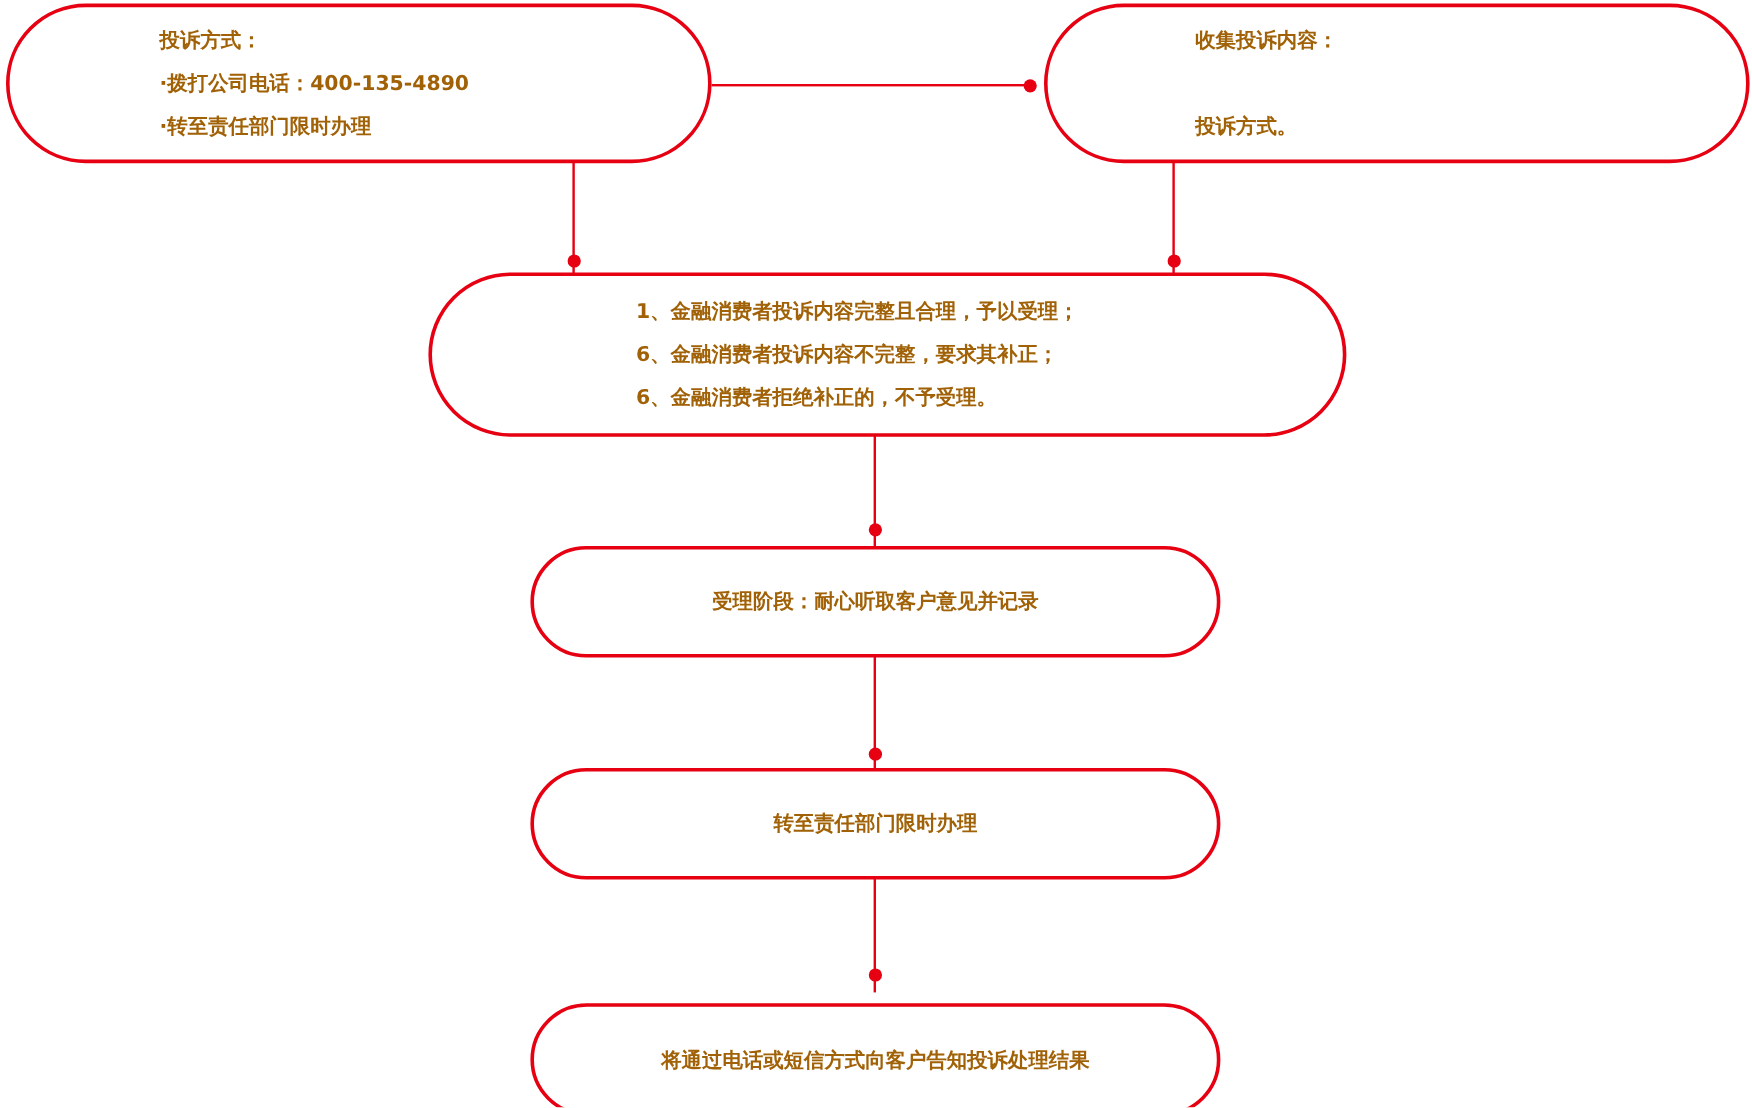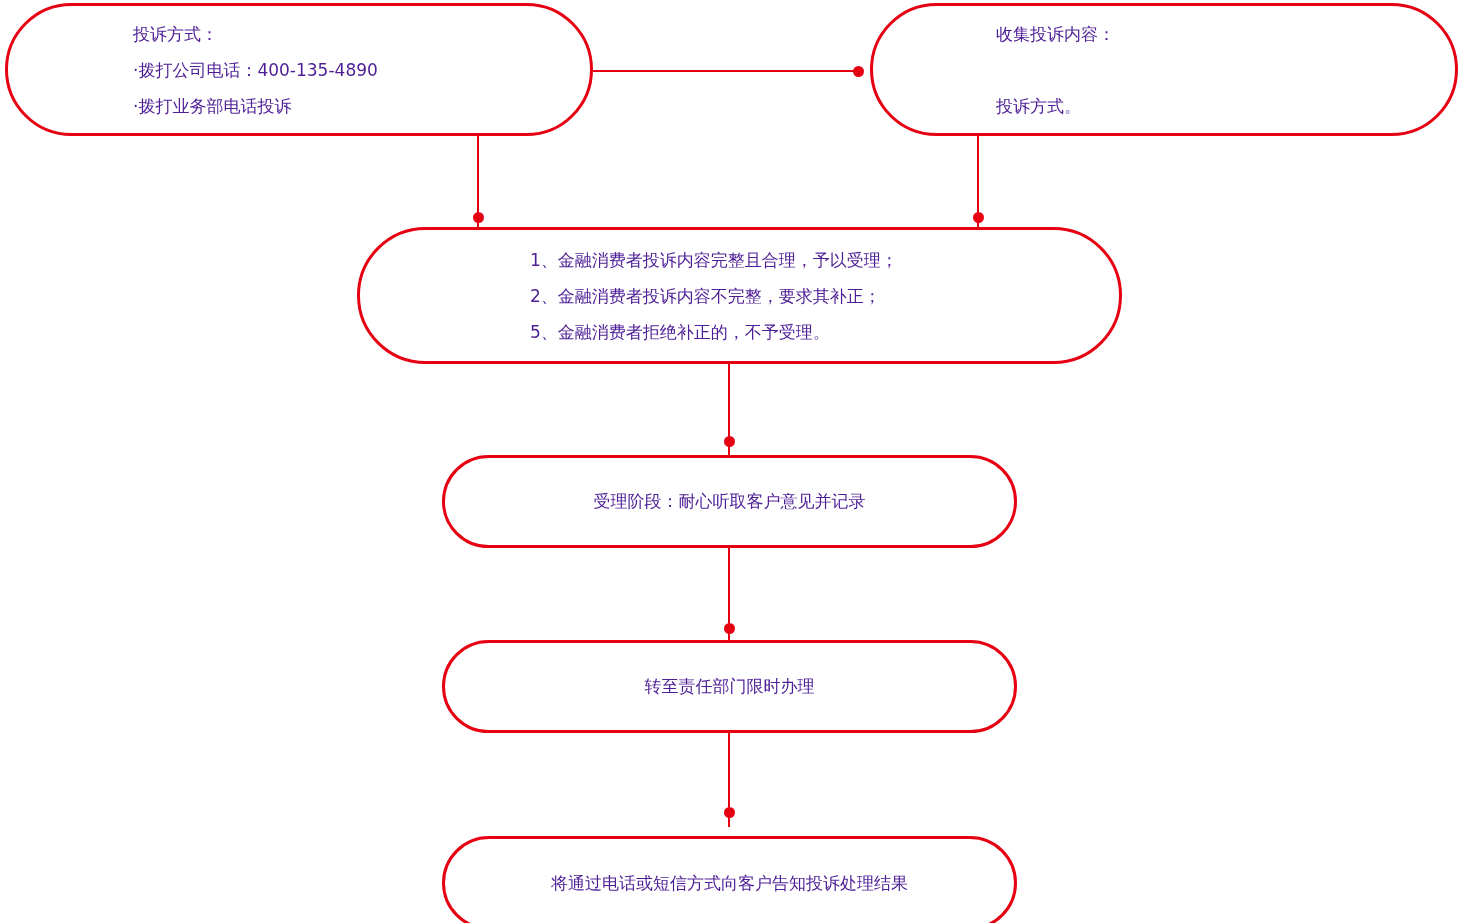--- a/index.html
+++ b/index.html
@@ -18,8 +18,8 @@
     position: absolute;
     background: #ffffff;
     border: 3px solid #e60012;
-    color: #4c1d95;
-    font-weight: 400;
+    color: #a16207;
+    font-weight: 700;
     font-size: 17px;
   }
   .stadium-lg { border-radius: 70px; }

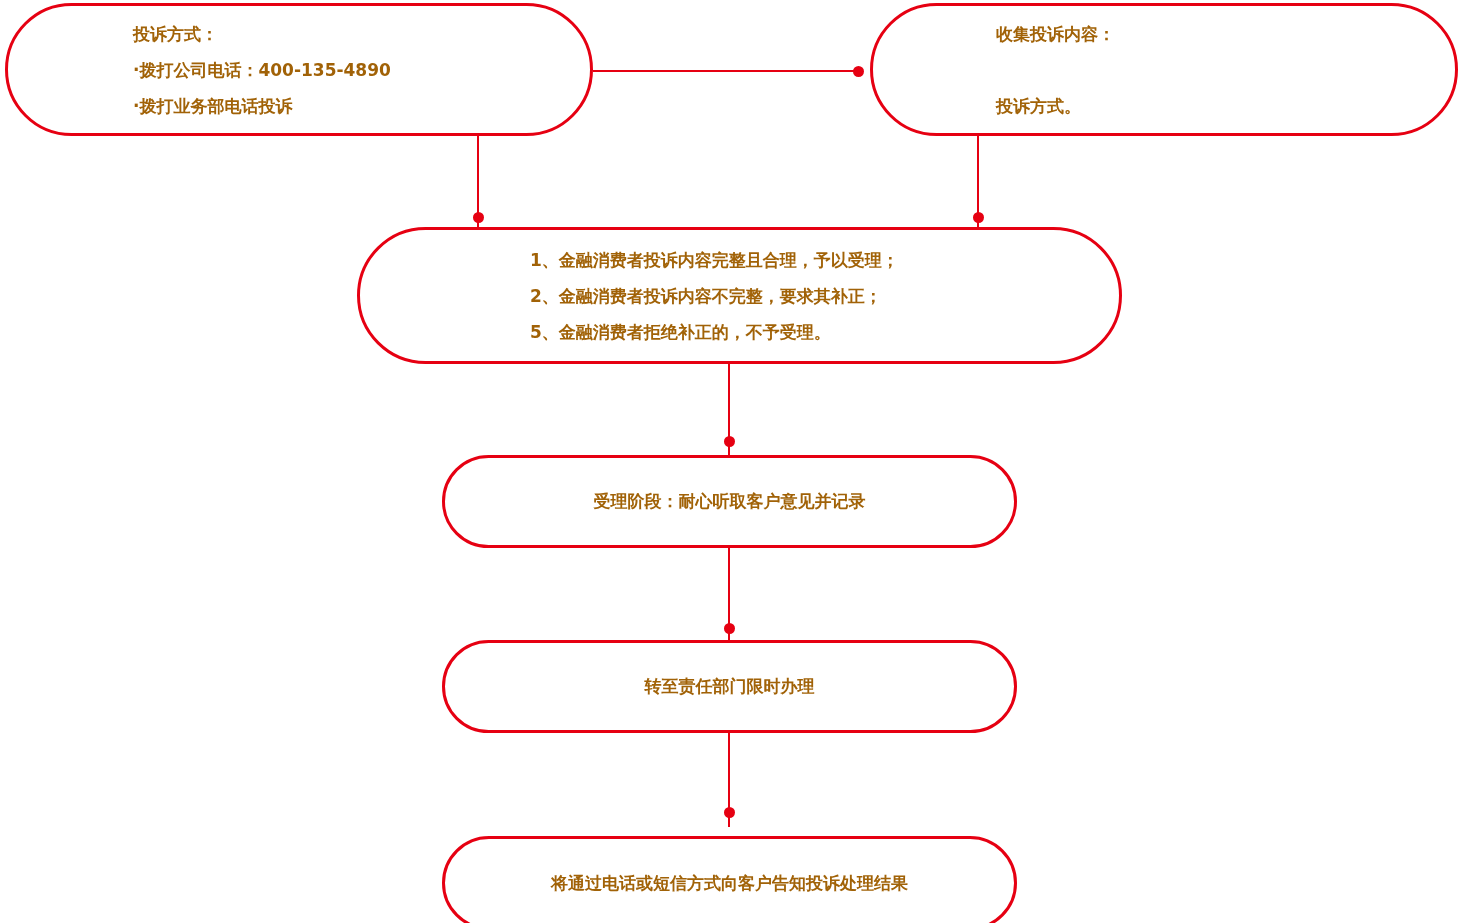--- a/index.html
+++ b/index.html
@@ -89,7 +89,7 @@
     <div class="node-lines">
       <div>投诉方式：</div>
       <div>·拨打公司电话：400-135-4890</div>
-      <div>·拨打业务部电话投诉</div>
+      <div>·转至责任部门限时办理</div>
     </div>
   </div>
 

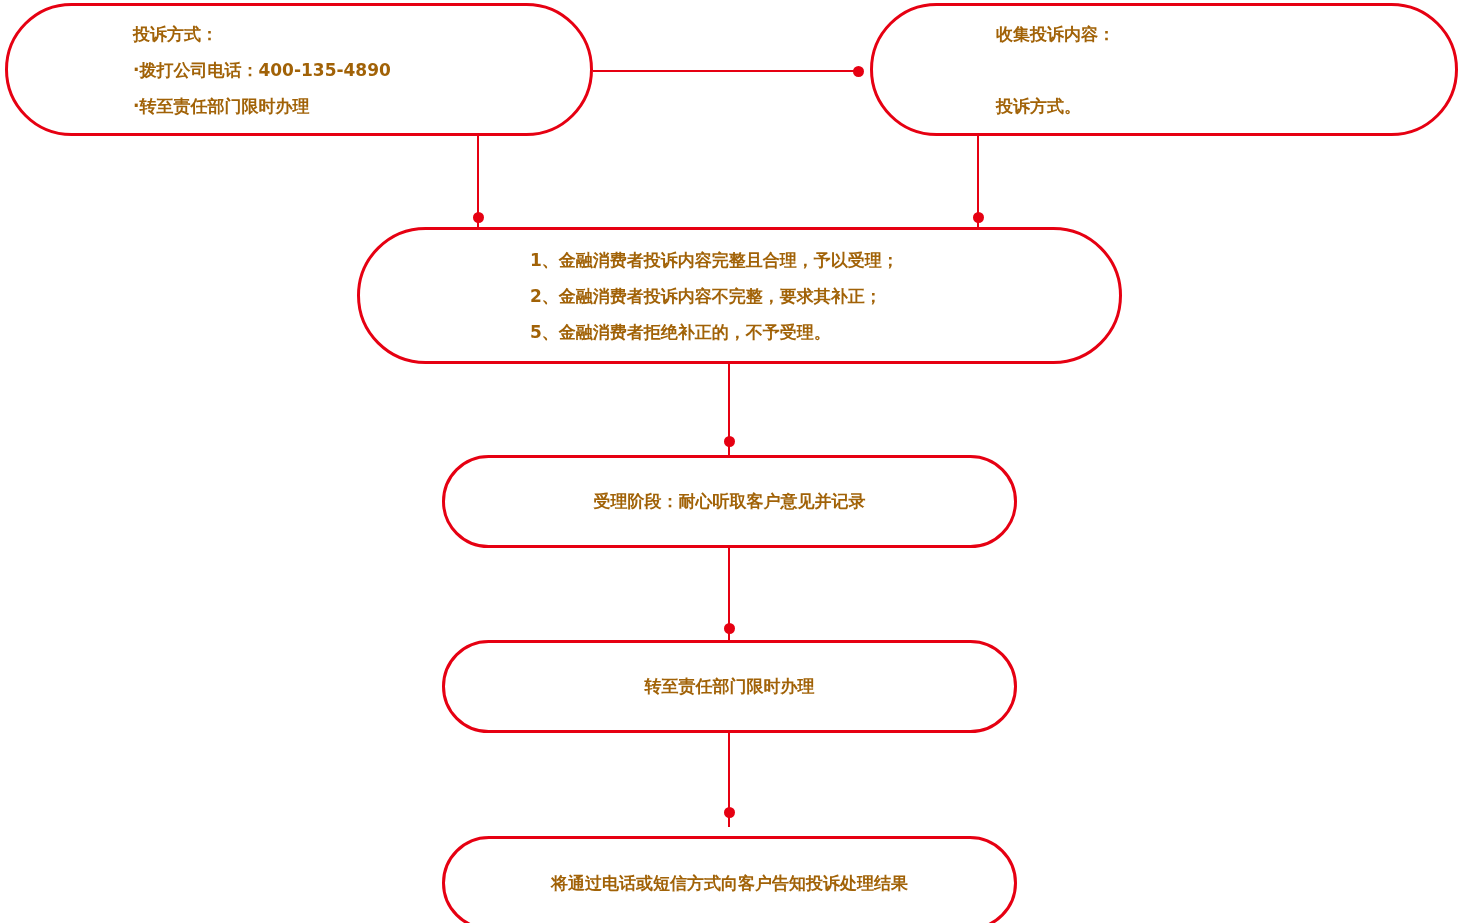--- a/index.html
+++ b/index.html
@@ -103,7 +103,7 @@
   <div class="node stadium-lg" id="node-acceptance-rules">
     <div class="node-lines">
       <div>1、金融消费者投诉内容完整且合理，予以受理；</div>
-      <div>2、金融消费者投诉内容不完整，要求其补正；</div>
+      <div>6、金融消费者投诉内容不完整，要求其补正；</div>
       <div>5、金融消费者拒绝补正的，不予受理。</div>
     </div>
   </div>

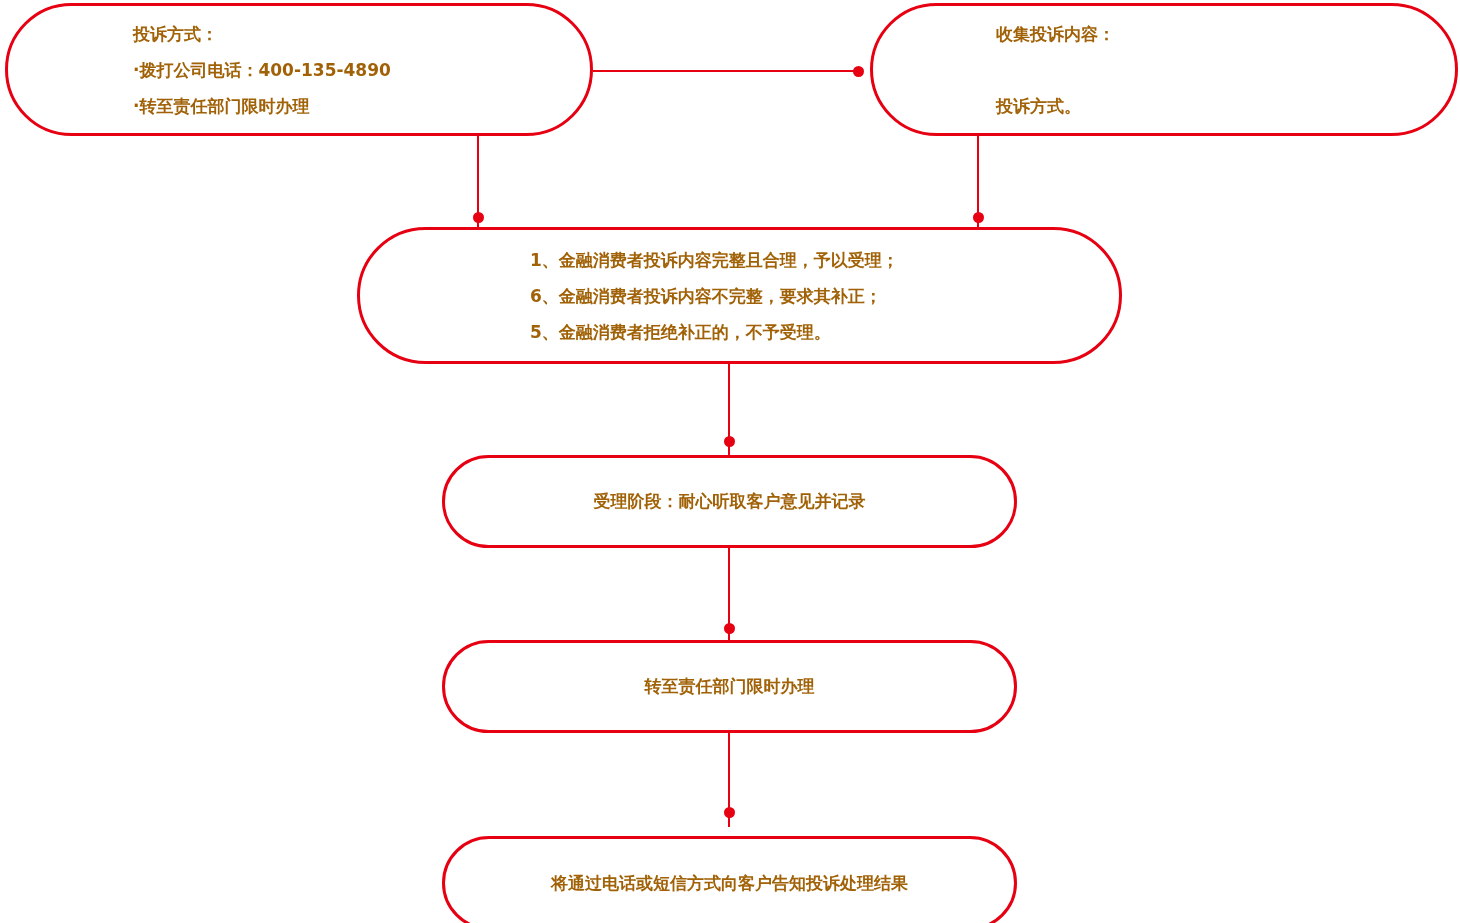--- a/index.html
+++ b/index.html
@@ -104,7 +104,7 @@
     <div class="node-lines">
       <div>1、金融消费者投诉内容完整且合理，予以受理；</div>
       <div>6、金融消费者投诉内容不完整，要求其补正；</div>
-      <div>5、金融消费者拒绝补正的，不予受理。</div>
+      <div>6、金融消费者拒绝补正的，不予受理。</div>
     </div>
   </div>
 

